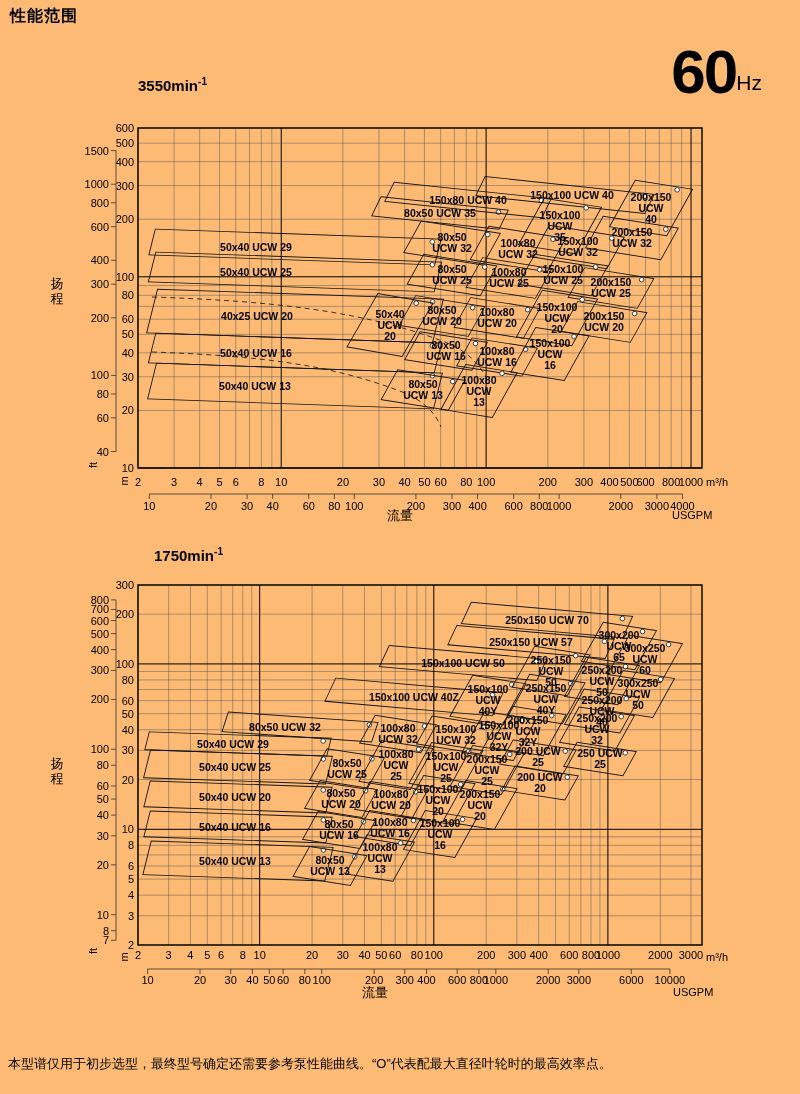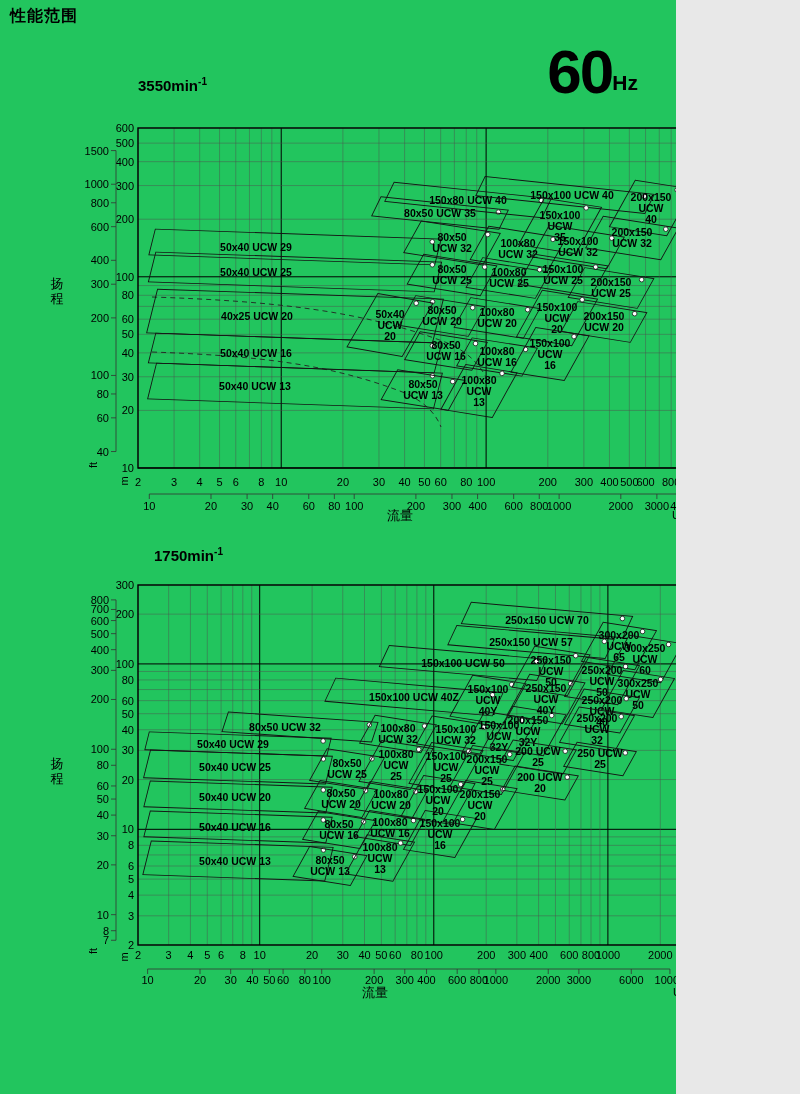--- a/index.html
+++ b/index.html
@@ -3,7 +3,7 @@
 <meta charset="utf-8">
 <style>
   html,body{margin:0;padding:0;background:#e8e8e8;}
-  .page{position:relative;width:676px;height:1094px;background:#22c55e;overflow:hidden;
+  .page{position:relative;width:800px;height:1094px;background:#fdba74;overflow:hidden;
         font-family:"Liberation Sans","DejaVu Sans",sans-serif;color:#000;}
   .hdr{position:absolute;left:10px;top:6px;font-size:16px;font-weight:bold;letter-spacing:1px;}
   .freq{position:absolute;right:38px;top:44px;display:flex;align-items:flex-end;}

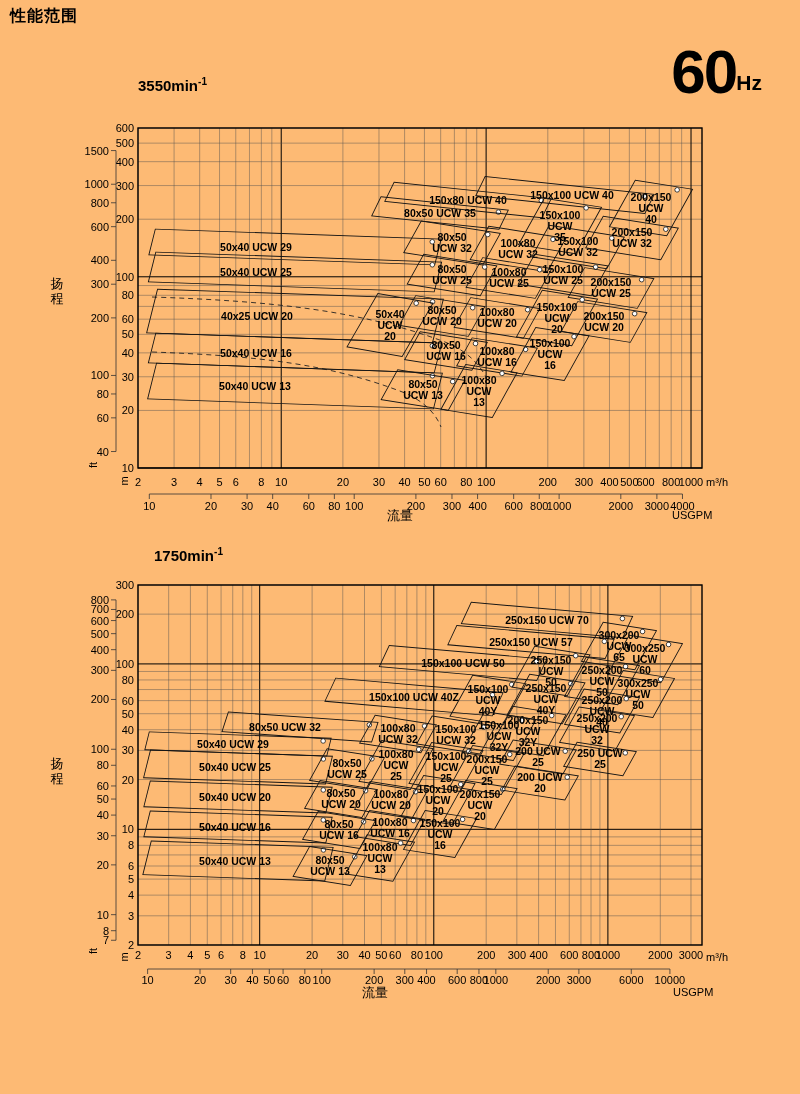--- a/index.html
+++ b/index.html
@@ -8,7 +8,7 @@
   .hdr{position:absolute;left:10px;top:6px;font-size:16px;font-weight:bold;letter-spacing:1px;}
   .freq{position:absolute;right:38px;top:44px;display:flex;align-items:flex-end;}
   .freq .big{font-size:62px;font-weight:bold;line-height:.9;letter-spacing:-2px;}
-  .freq .unit{font-size:21px;font-weight:bold;margin-bottom:5px;}
+  .freq .unit{font-size:21px;font-weight:normal;margin-bottom:5px;}
   .ctitle{position:absolute;font-size:15px;font-weight:bold;}
   .ctitle sup{font-size:10px;}
   #t1{left:138px;top:76px;} #t2{left:138px;top:546px;margin-left:16px;}

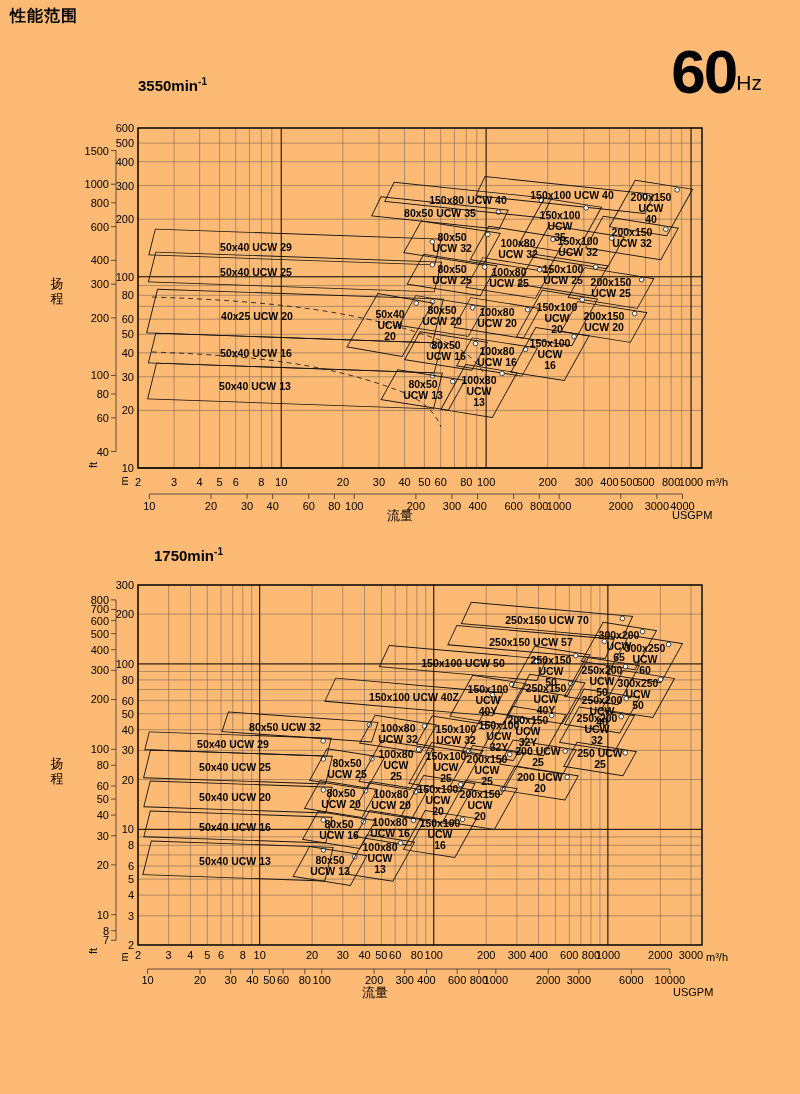--- a/index.html
+++ b/index.html
@@ -795,6 +795,7 @@
       </g>
     </svg>
 
+  <div class="foot">本型谱仅用于初步选型，最终型号确定还需要参考泵性能曲线。“O”代表配最大直径叶轮时的最高效率点。</div>
 </div>
 
 </body></html>

